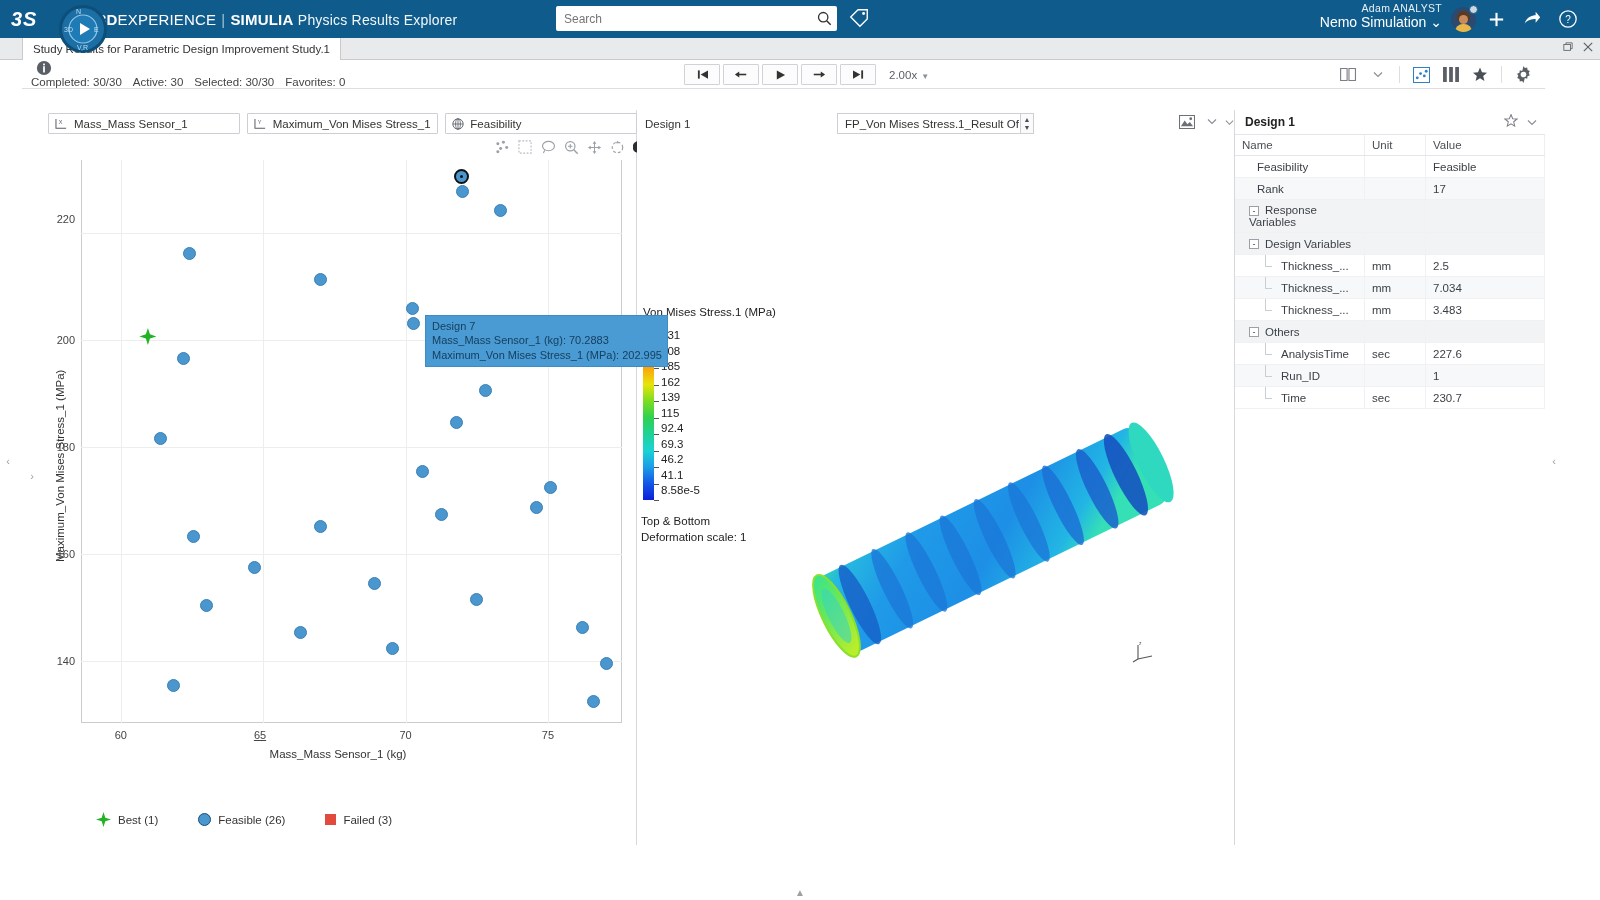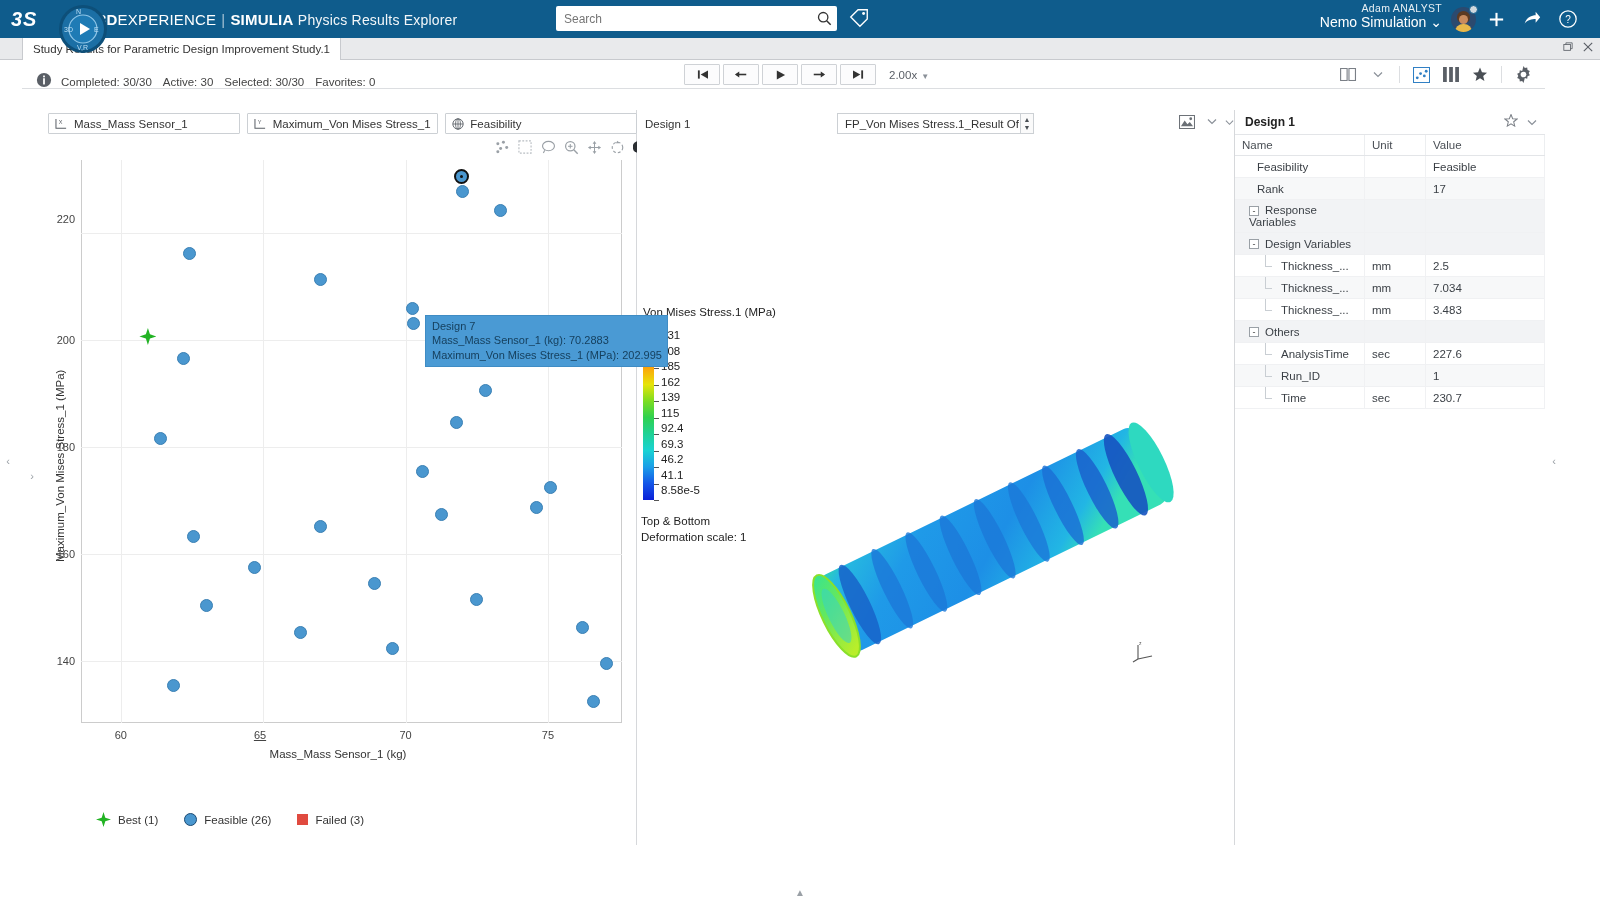--- a/index.html
+++ b/index.html
@@ -59,7 +59,7 @@
   
   .apptoolbar {
     position:absolute; left:22px; top:60px; width:1523px; height:29px;
-    background:#fff; border-bottom:1px solid #dcdee1; display:flex; align-items:flex-end;
+    background:#fff; border-bottom:1px solid #dcdee1; display:flex; align-items:flex-start;flex-direction:column;
   }
   .info-icon { margin-left:14px; width:16px; height:16px; flex:none; }
   .status-text { margin-left:9px; font-size:11.5px; color:#444; white-space:nowrap; }

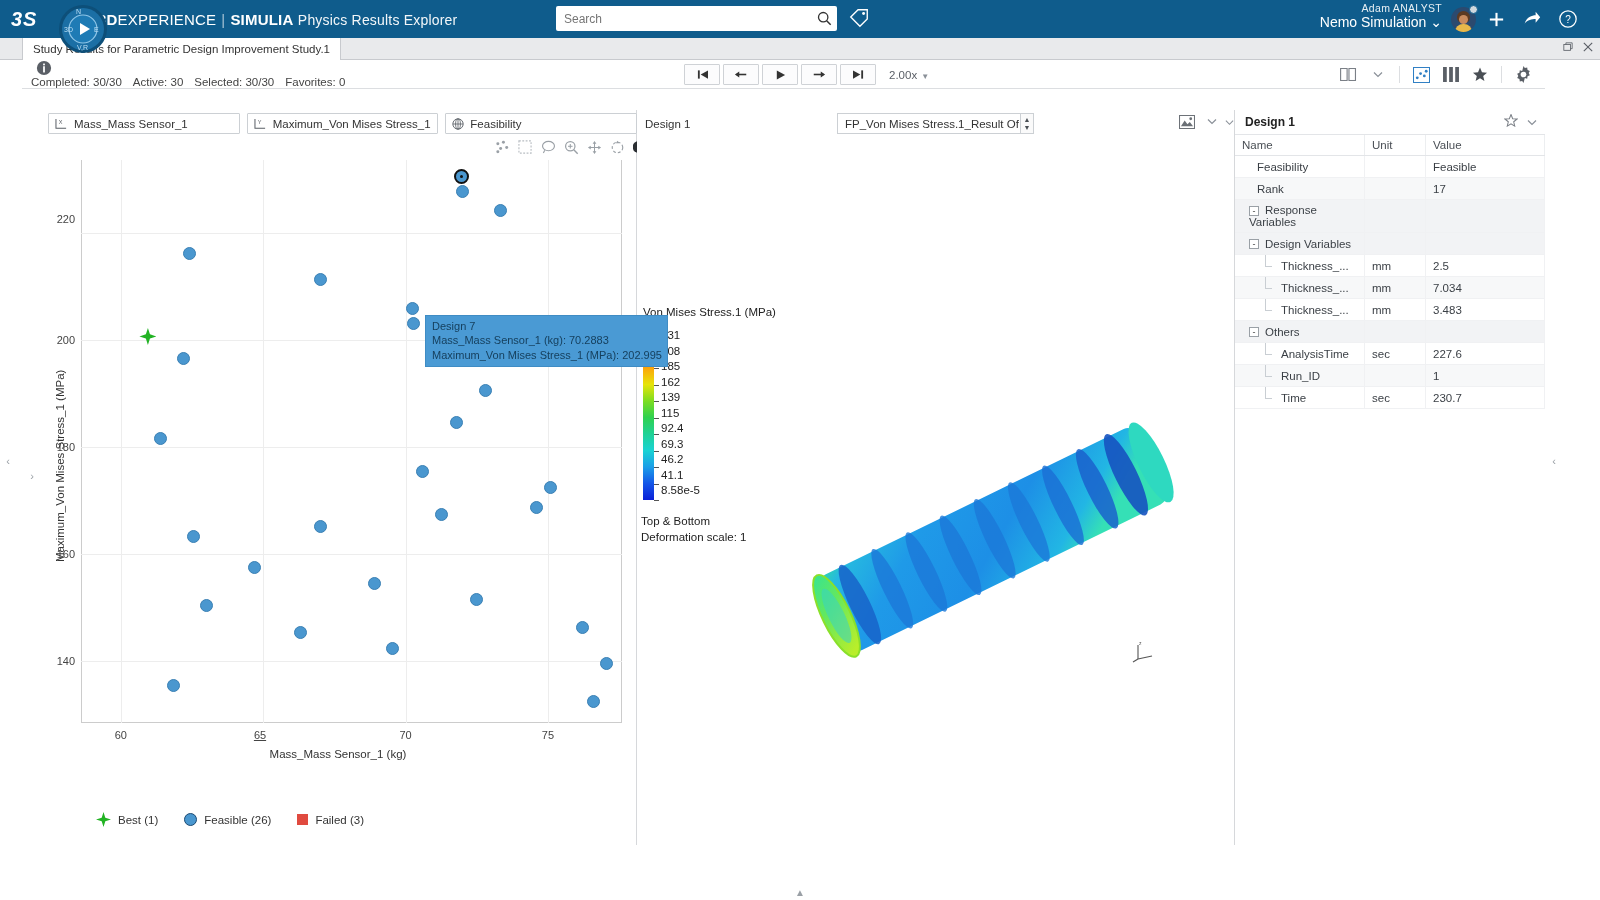--- a/index.html
+++ b/index.html
@@ -117,7 +117,7 @@
     position:absolute; background:#4a9ad4; color:#16405e; border:1px solid #3f8cc4;
     padding:3px 5px 4px 6px; font-size:11px; line-height:1.28; white-space:nowrap; z-index:12;
   }
-  .chartlegend { position:absolute; left:56px; bottom:18px; display:flex; align-items:center; gap:26px; font-size:11.5px; color:#333; }
+  .chartlegend { position:absolute; left:56px; bottom:18px; display:flex; align-items:center; gap:40px; font-size:11.5px; color:#333; }
   .lgitem { display:flex; align-items:center; gap:7px; }
   .lg-best { width:15px; height:15px; background:#22b324;
              clip-path:polygon(50% 0%, 62% 38%, 100% 50%, 62% 62%, 50% 100%, 38% 62%, 0% 50%, 38% 38%); }

